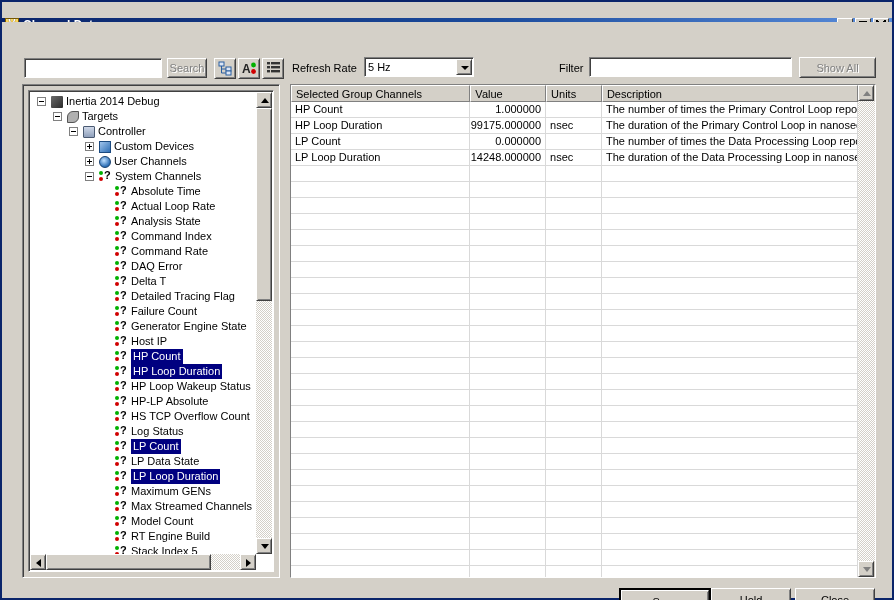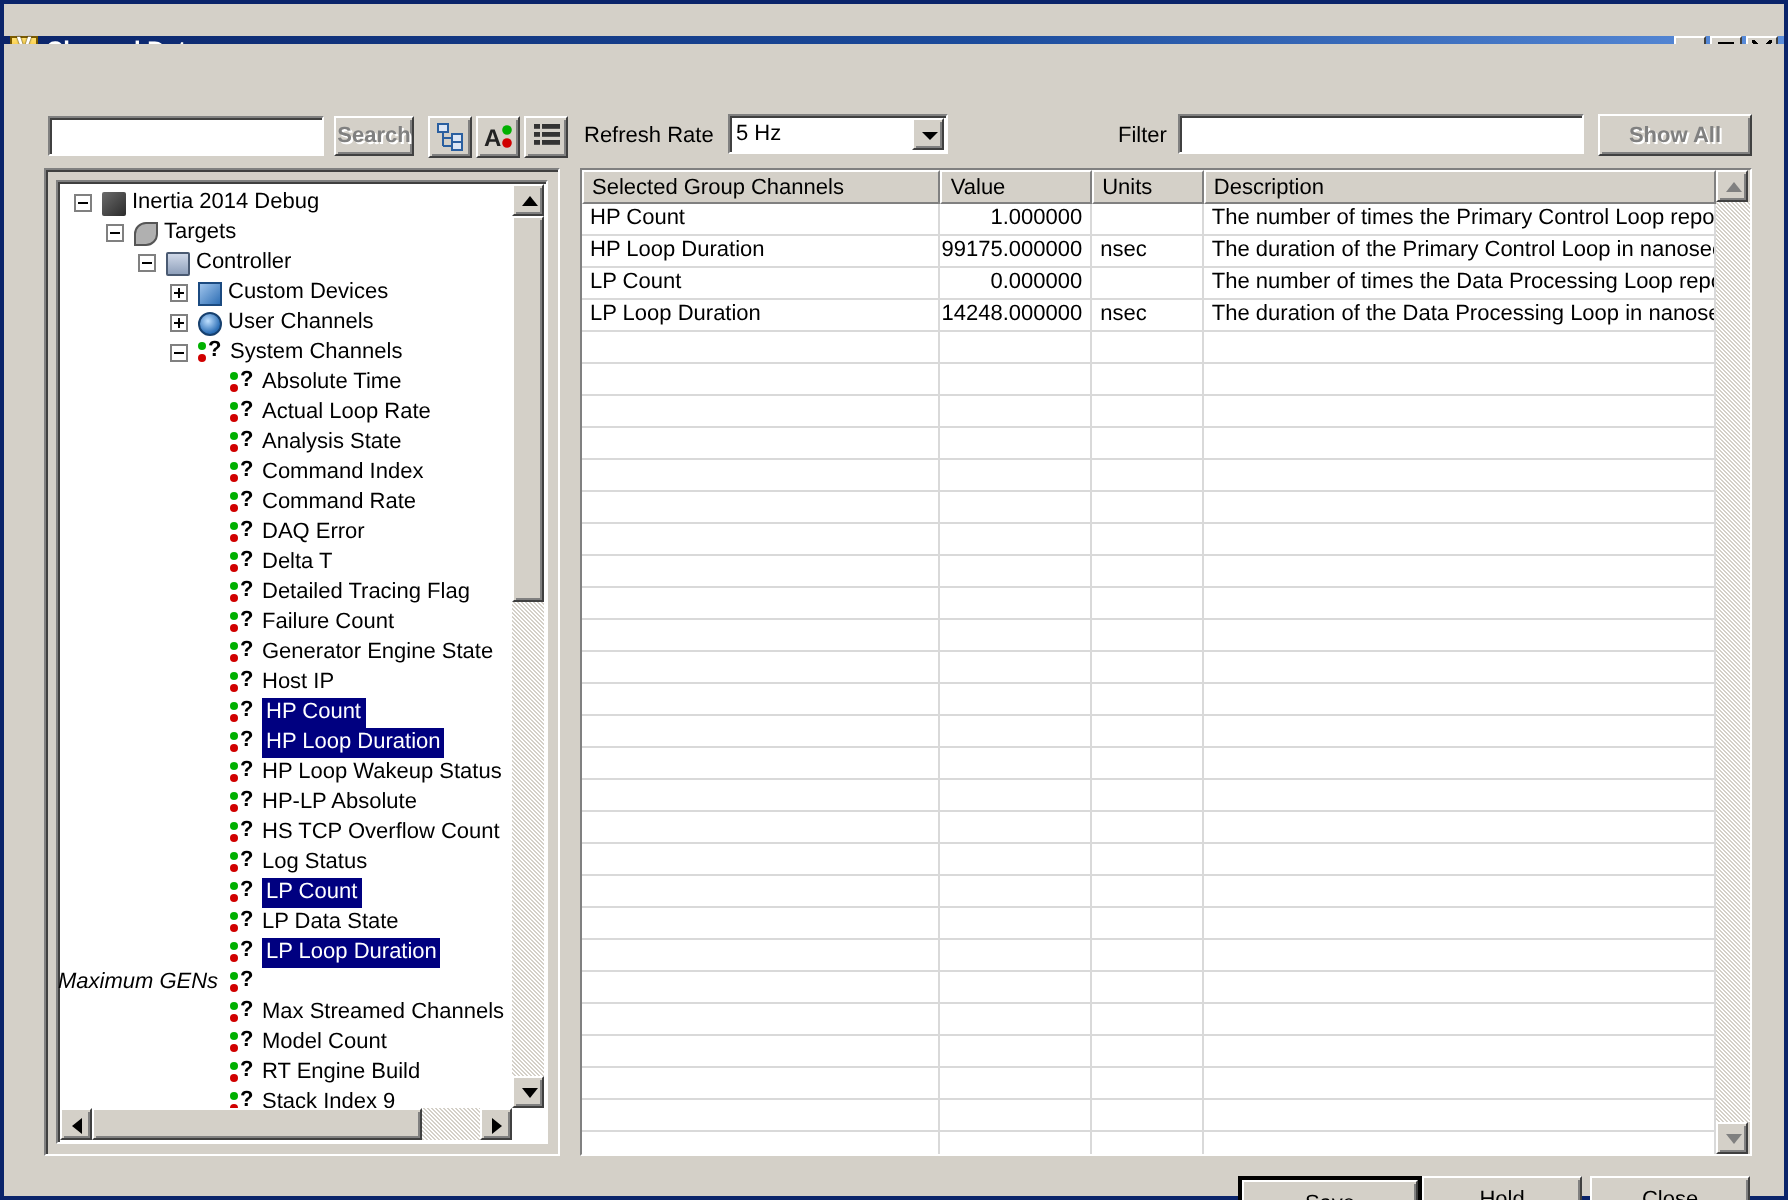--- a/index.html
+++ b/index.html
@@ -78,7 +78,7 @@
     display:flex;align-items:center;justify-content:center;
     color:#000;cursor:default;
   }
-  .btn.disabled{color:#808080;text-shadow:1px 1px 0 #ffffff;font-weight:bold;}
+  .btn.disabled{color:#808080;text-shadow:1px 1px 0 #ffffff;}
   .search-btn{position:absolute;left:165px;top:36px;width:40px;height:20px;}
 
   .iconbtn{position:absolute;top:36px;width:22px;height:21px;}

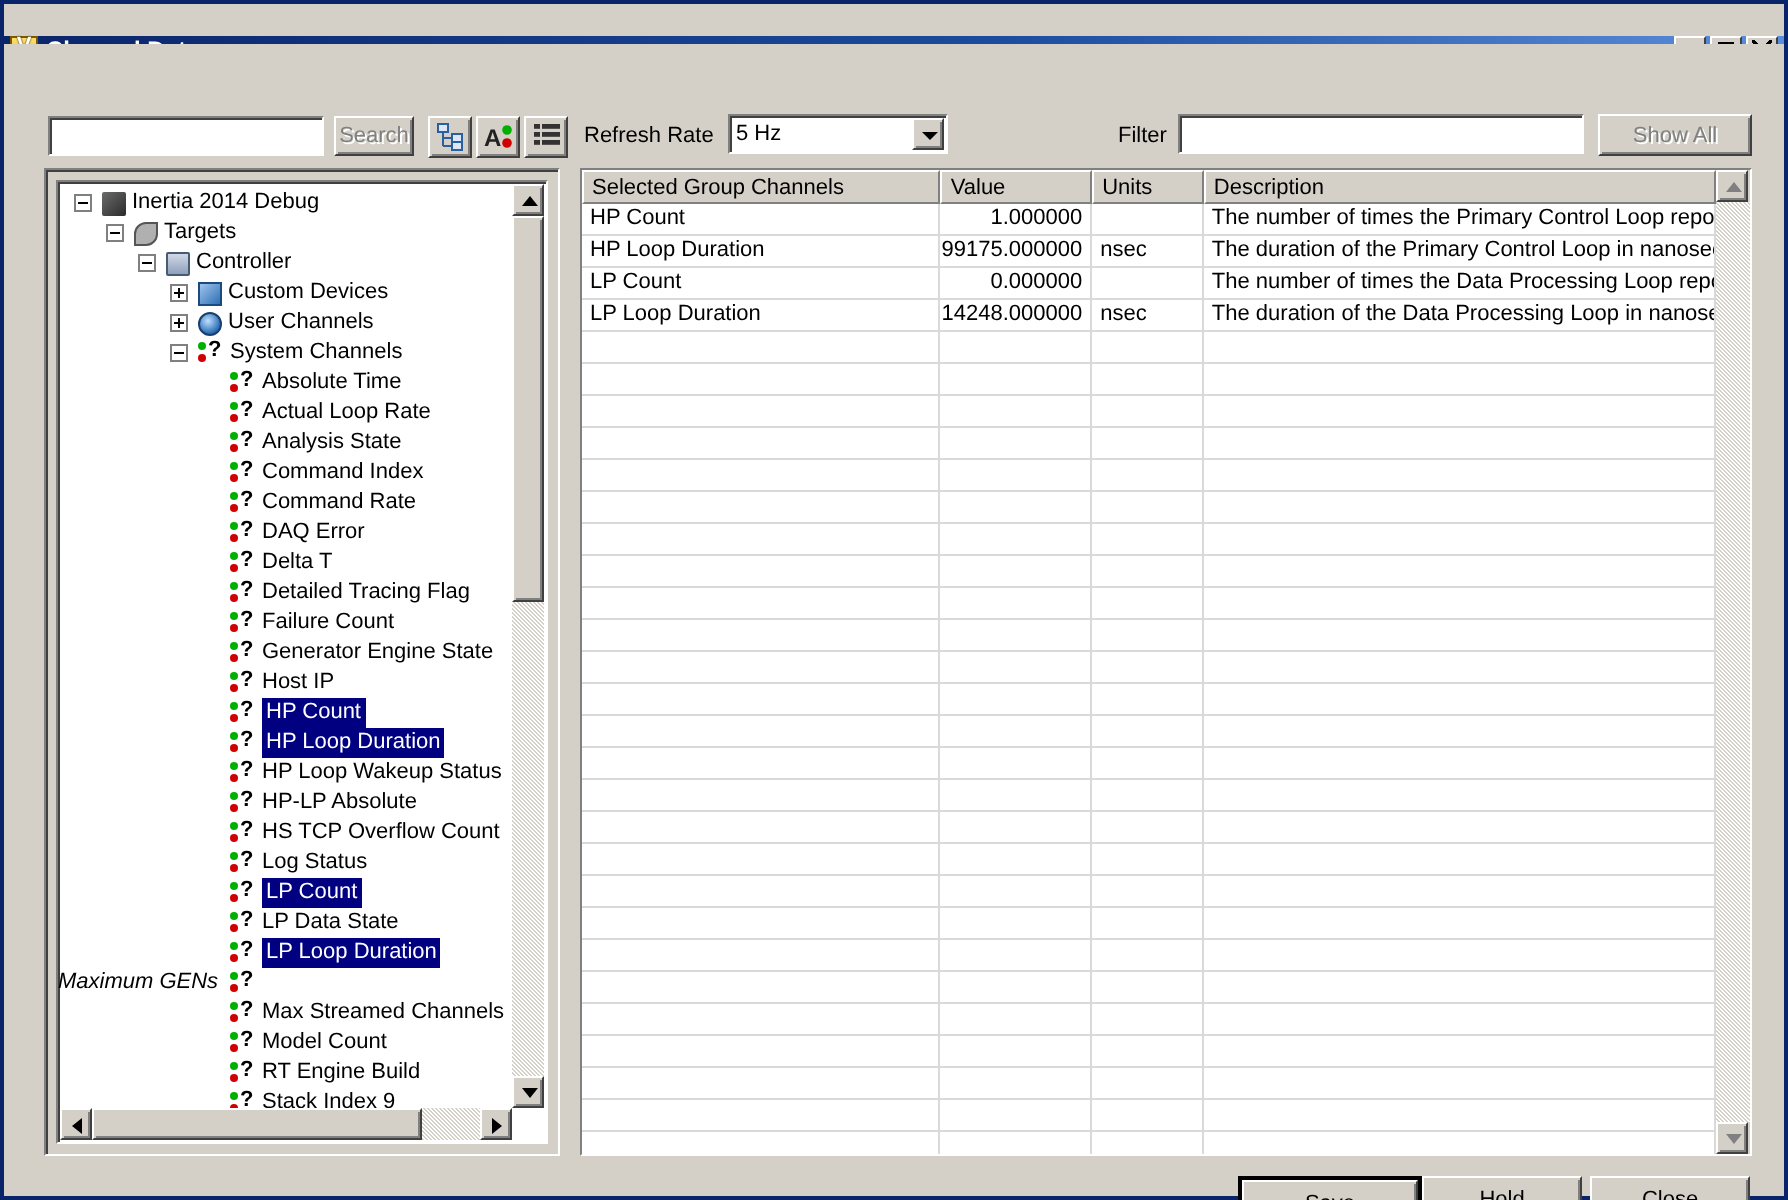--- a/index.html
+++ b/index.html
@@ -408,7 +408,7 @@
                 <span class="dotg"></span>
                 <span class="dotr"></span>
                 <span class="q">?</span>
-              </span><span class="label" style=" font-style: italic;">Maximum GENs</span></div>
+              </span><span class="label" style="margin-left: 102px;">Maximum GENs</span></div>
             <div class="trow" style="top: 408px; left: 0px;"><span class="ic ic-sys" style="left: 86px;">
                 <span class="dotg"></span>
                 <span class="dotr"></span>

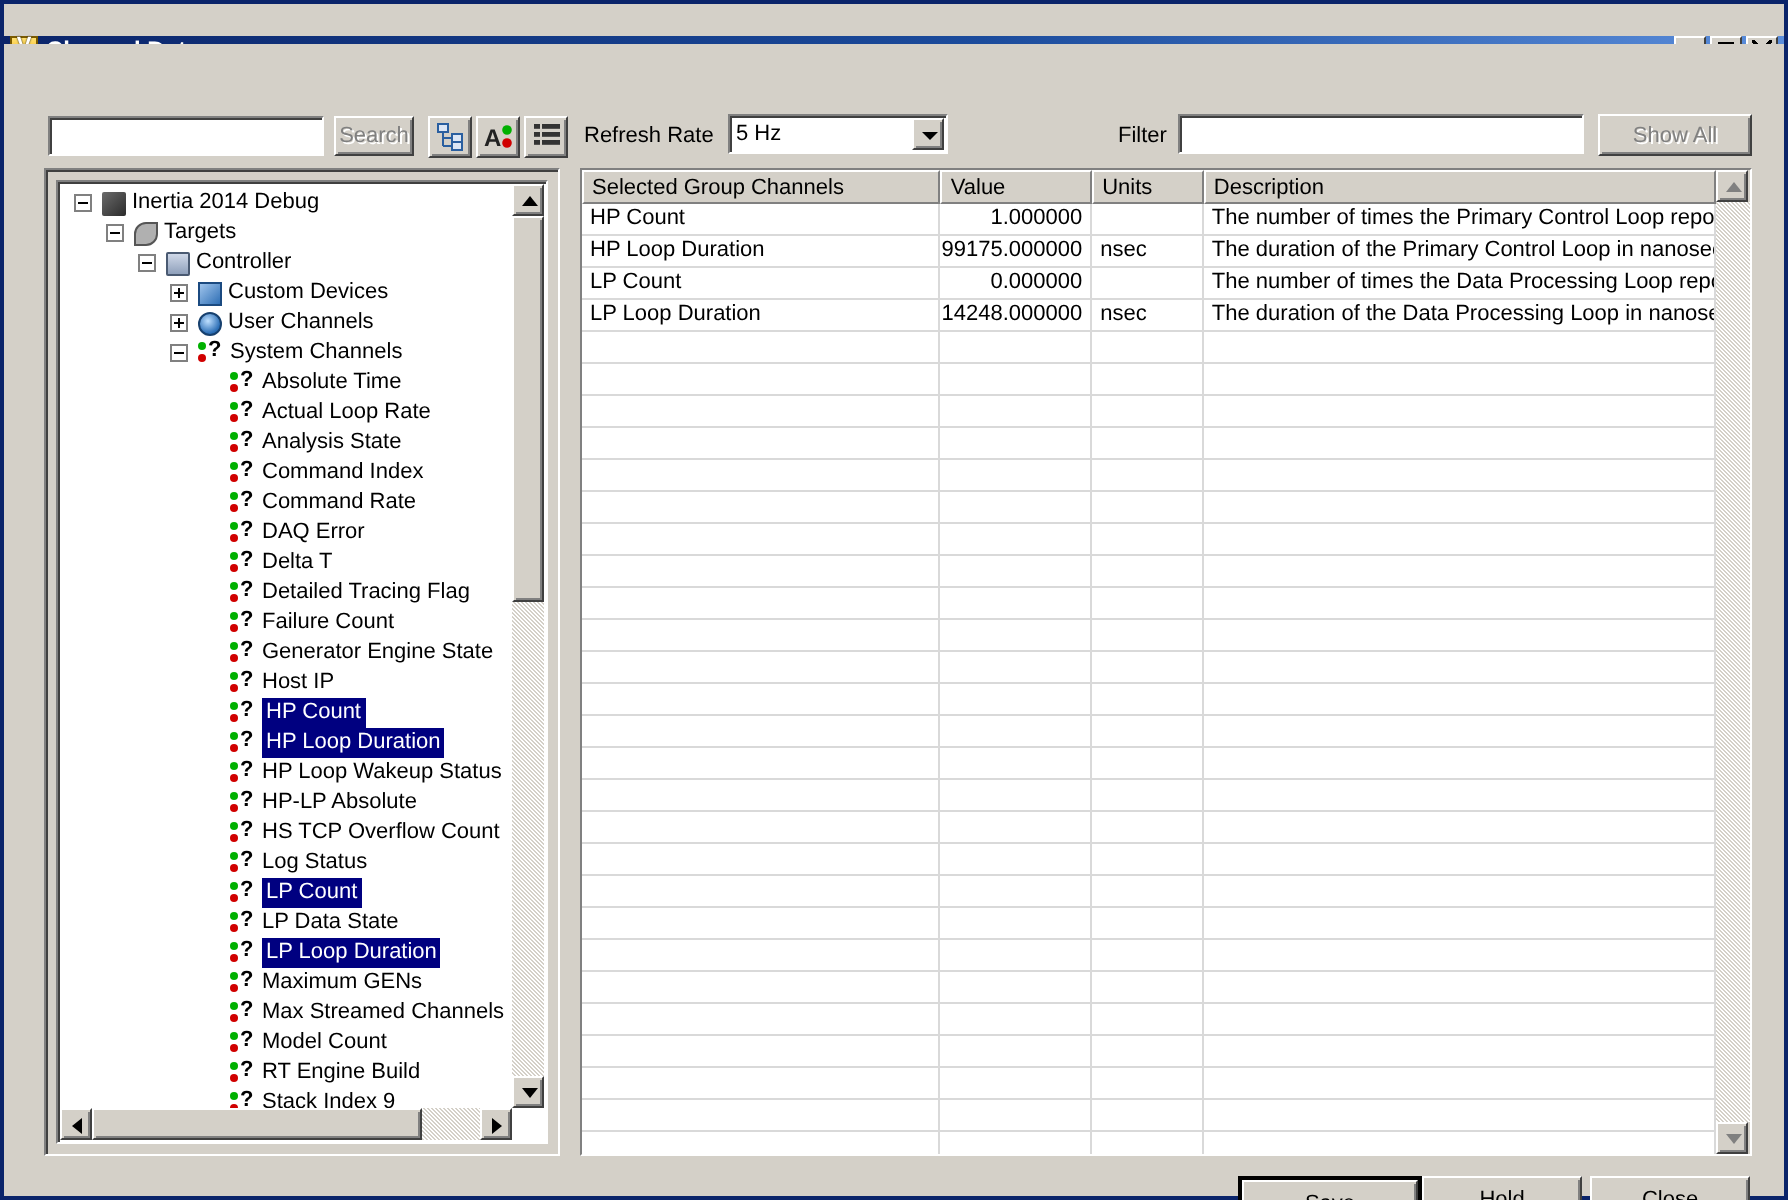--- a/index.html
+++ b/index.html
@@ -428,7 +428,7 @@
                 <span class="dotg"></span>
                 <span class="dotr"></span>
                 <span class="q">?</span>
-              </span><span class="label" style="margin-left: 102px;">Stack Index 9</span></div>
+              </span><span class="label" style="margin-left: 102px;">Stack Index 5</span></div>
           </div>
 
         <div class="vsb">

